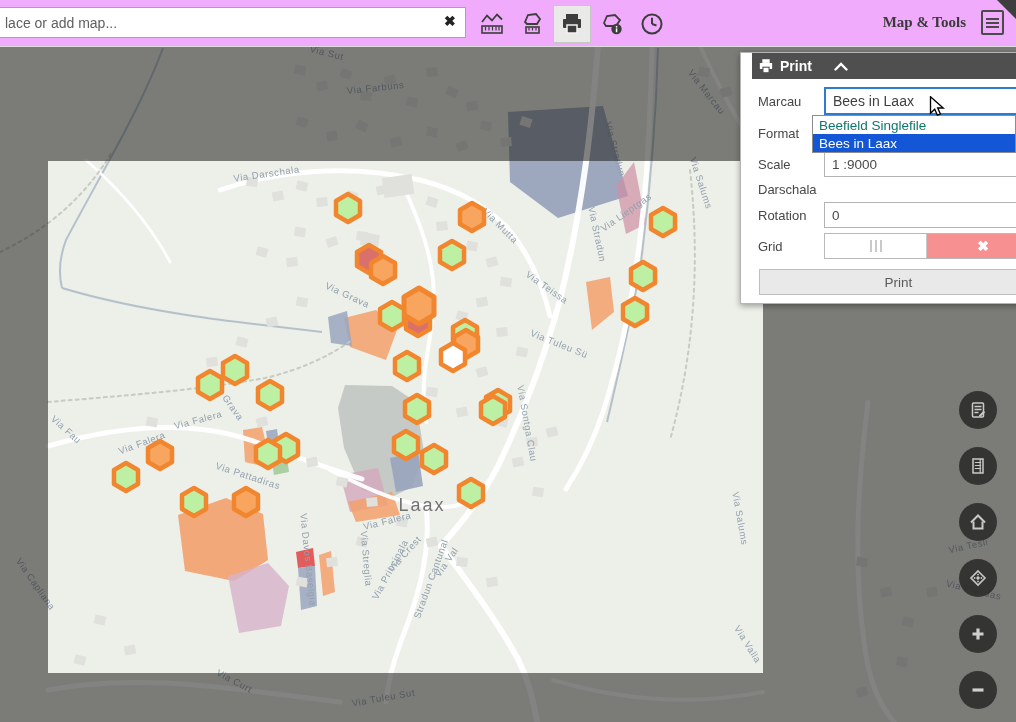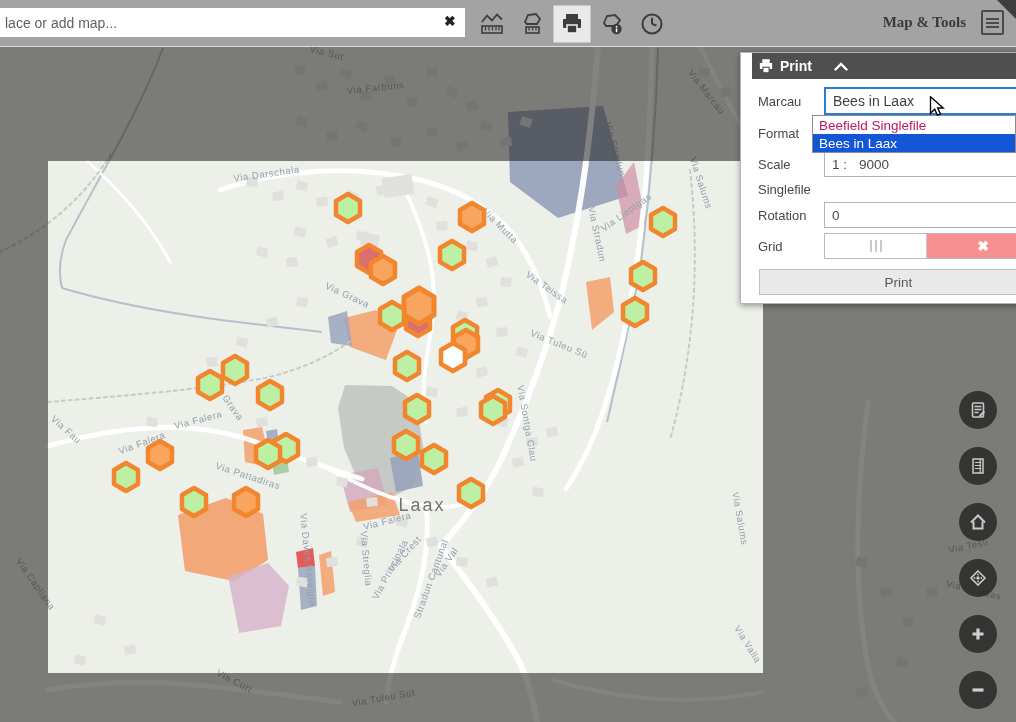--- a/index.html
+++ b/index.html
@@ -13,7 +13,7 @@
   
   #town-label{position:absolute;left:422px;top:505px;transform:translate(-50%,-50%);font-size:18px;letter-spacing:2px;color:#737373;z-index:2;}
   
-  #topbar{position:absolute;left:0;top:0;width:1016px;height:46px;background:#a3a3a3;border-bottom:1px solid #dcdcda;z-index:20;}
+  #topbar{position:absolute;left:0;top:0;width:1016px;height:46px;background:#f0abfc;border-bottom:1px solid #dcdcda;z-index:20;}
   #search-input{position:absolute;left:-2px;top:7px;width:468px;height:31px;box-sizing:border-box;border:1px solid #a5a5a5;background:#fff;padding:0 22px 0 6px;font-family:"Liberation Sans",sans-serif;font-size:14px;color:#444;outline:none;}
   #search-input::placeholder{color:#5f5f5f;opacity:1;}
   #search-clear{position:absolute;left:444px;top:13px;font-size:14px;font-weight:bold;color:#222;cursor:pointer;z-index:21;}

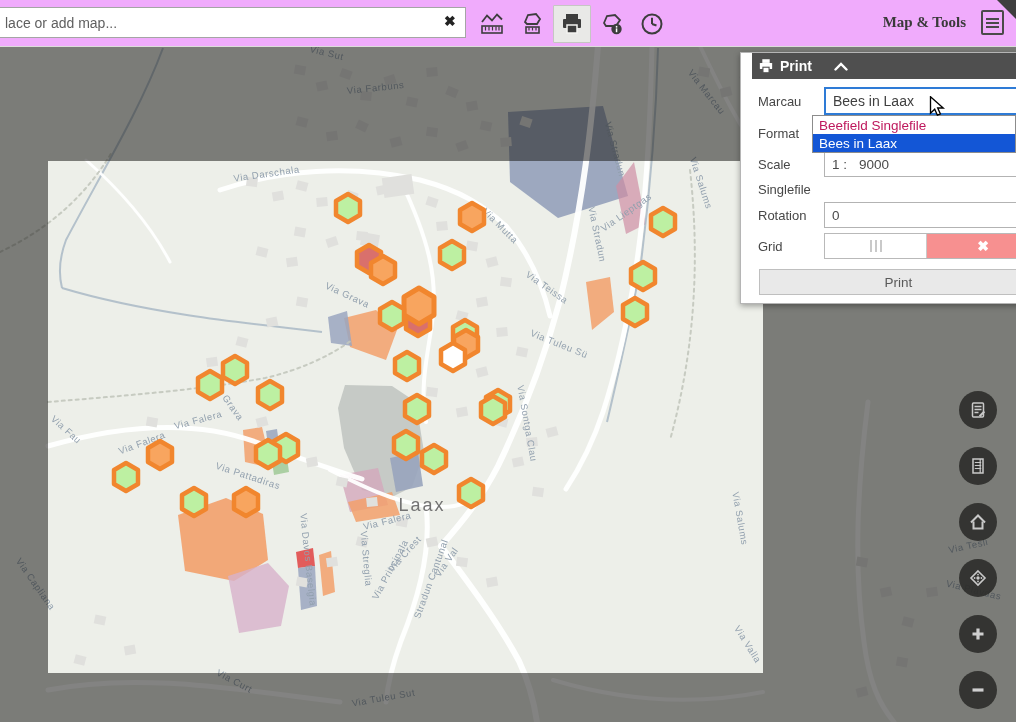--- a/index.html
+++ b/index.html
@@ -44,7 +44,7 @@
   #grid-off{flex:1;height:100%;background:#f79090;display:flex;align-items:center;justify-content:center;color:#fff;font-weight:bold;font-size:14px;}
   #print-button{display:block;width:calc(100% - 3px);margin:10px 1px 4px 1px;height:26px;background:#e9e9e9;border:1px solid #bfbfbf;font-family:"Liberation Sans",sans-serif;font-size:13.5px;color:#5a5a5a;cursor:pointer;}
   #layout-dropdown{position:absolute;left:71px;top:62px;width:204px;box-sizing:border-box;background:#fff;border:1px solid #8c8c8c;z-index:40;}
-  .ddoption{height:18px;display:flex;align-items:center;padding-left:6px;font-size:13.5px;color:#be185d;cursor:pointer;}
+  .ddoption{height:18px;display:flex;align-items:center;padding-left:6px;font-size:13.5px;color:#0f766e;cursor:pointer;}
   .ddoption.selected{background:#1356d6;color:#fff;}
   #mouse-cursor{position:absolute;left:929px;top:96px;z-index:60;pointer-events:none;}
   

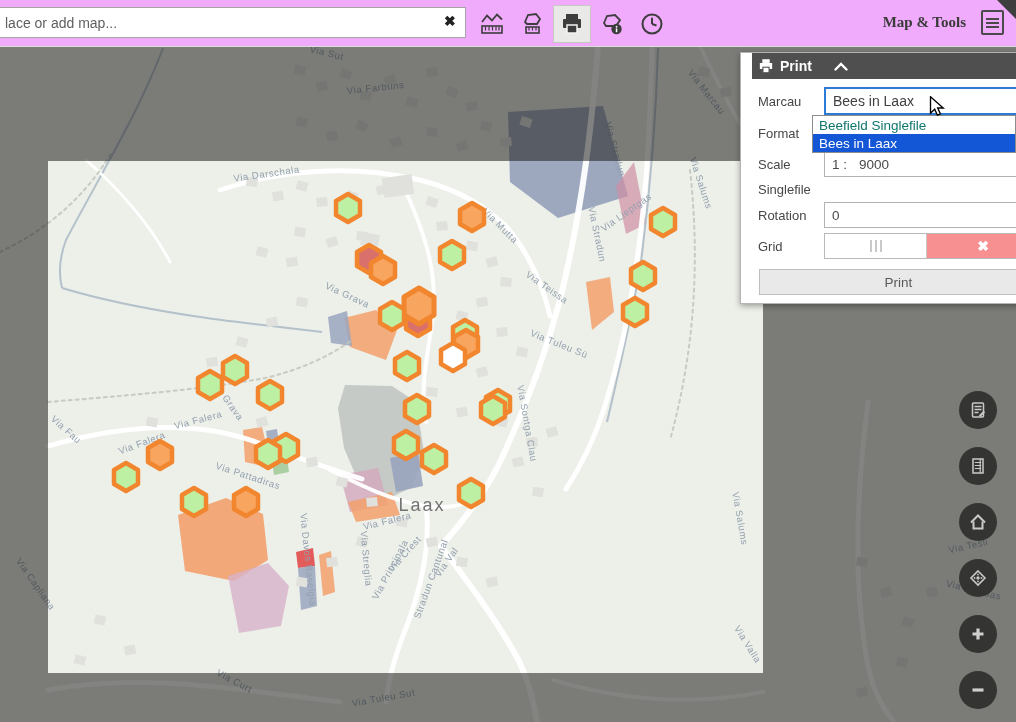--- a/index.html
+++ b/index.html
@@ -36,7 +36,7 @@
   .pcontrol{flex:1;box-sizing:border-box;height:26px;border:1px solid #b3b3b3;background:#fff;display:flex;align-items:center;padding:0 8px 0 7px;font-size:13.5px;color:#4a4a4a;}
   #layout-select{height:28px;border:2px solid #2e7bd6;color:#3f3f3f;font-size:14px;cursor:pointer;}
   #layout-select .chev{margin-left:auto;display:flex;}
-  #scale-value{margin-left:12px;}
+  #scale-value{}
   #resolution-unit{margin-left:auto;color:#3f3f3f;}
   #grid-toggle{padding:0;overflow:hidden;cursor:pointer;border-color:#b9b9b9;}
   #grid-knob{width:101px;height:100%;background:#fff;border-right:1px solid #c9c9c9;display:flex;align-items:center;justify-content:center;gap:3px;flex:none;}

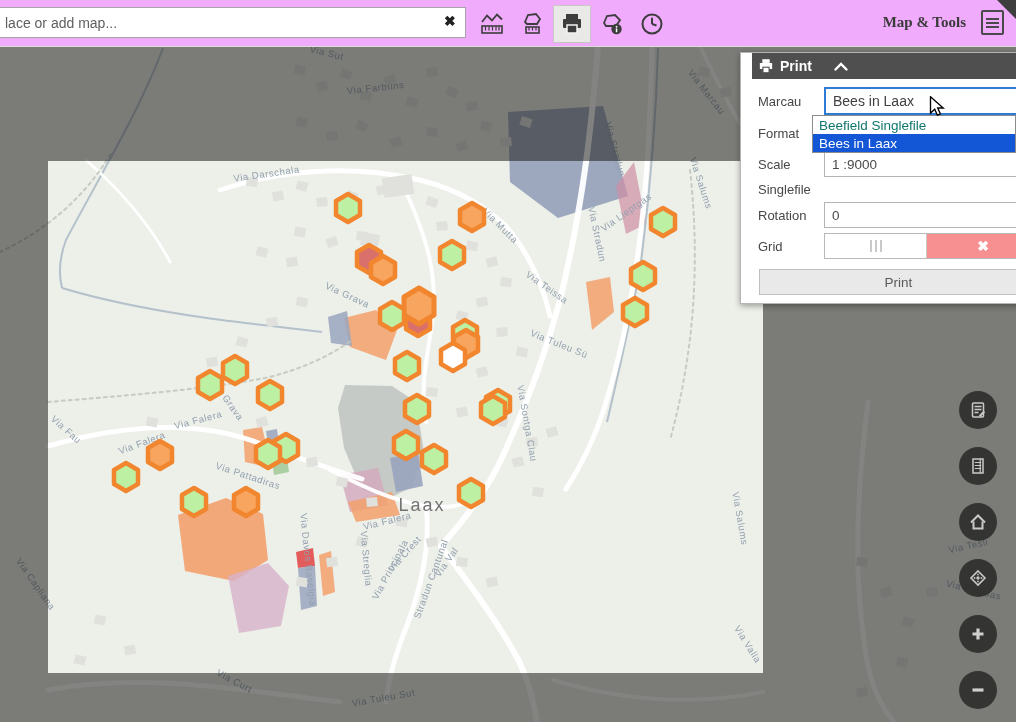--- a/index.html
+++ b/index.html
@@ -339,7 +339,7 @@
         </div>
       </div>
       <div class="prow">
-        <span class="plabel">Singlefile</span>
+        <span class="plabel">Darschala</span>
       </div>
       <div class="prow">
         <span class="plabel">Rotation</span>

